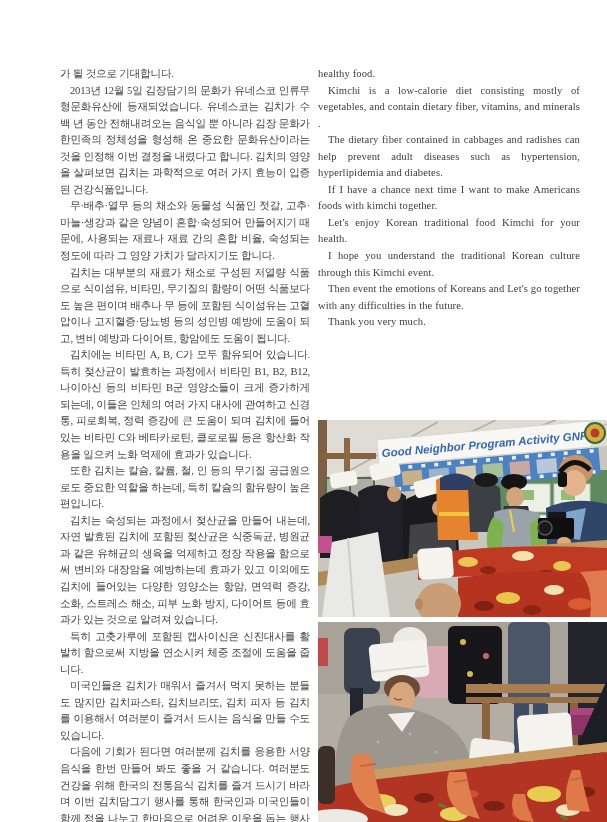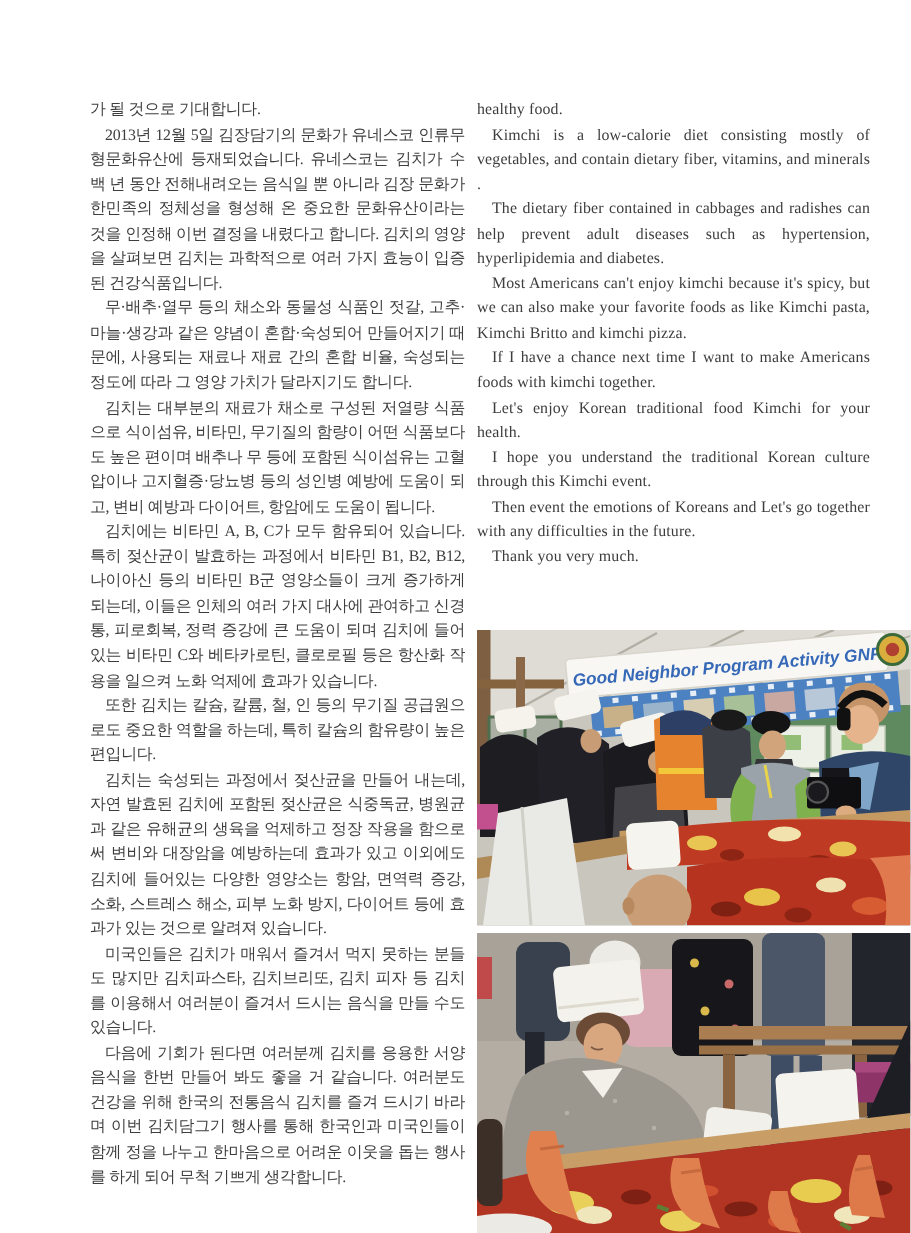--- a/index.html
+++ b/index.html
@@ -41,7 +41,6 @@
     <p class="para">healthy food.</p>
     <p class="para">Kimchi is a low-calorie diet consisting mostly of vegetables, and contain dietary fiber, vitamins, and minerals .</p>
     <p class="para">The dietary fiber contained in cabbages and radishes can help prevent adult diseases such as hypertension, hyperlipidemia and diabetes.</p>
-    <p class="para">Most Americans can't enjoy kimchi because it's spicy, but we can also make your favorite foods as like Kimchi pasta, Kimchi Britto and kimchi pizza.</p>
     <p class="para">If I have a chance next time I want to make Americans foods with kimchi together.</p>
     <p class="para">Let's enjoy Korean traditional food Kimchi for your health.</p>
     <p class="para">I hope you understand the traditional Korean culture through this Kimchi event.</p>

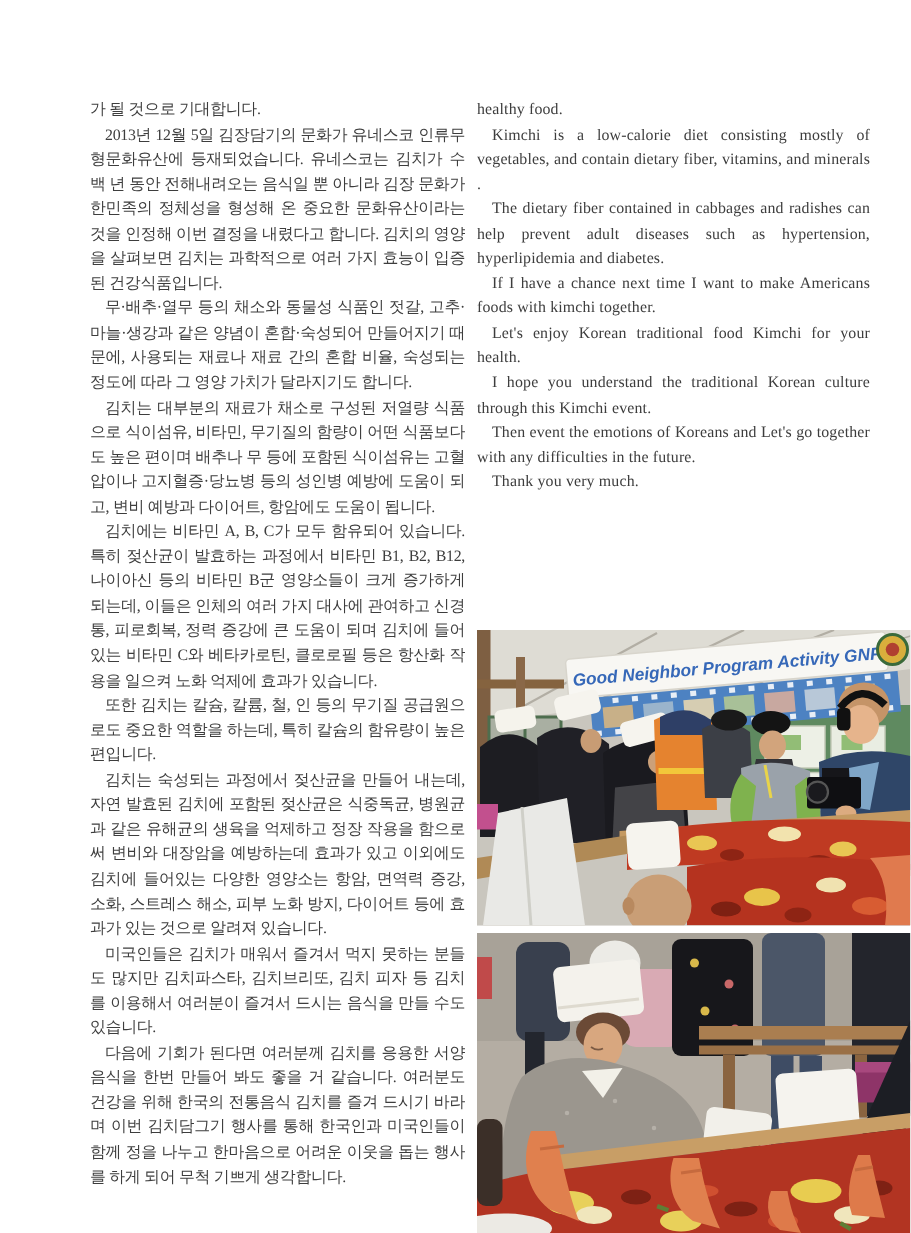--- a/index.html
+++ b/index.html
@@ -34,6 +34,7 @@
     <p class="para">김치에는 비타민 A, B, C가 모두 함유되어 있습니다. 특히 젖산균이 발효하는 과정에서 비타민 B1, B2, B12, 나이아신 등의 비타민 B군 영양소들이 크게 증가하게 되는데, 이들은 인체의 여러 가지 대사에 관여하고 신경통, 피로회복, 정력 증강에 큰 도움이 되며 김치에 들어있는 비타민 C와 베타카로틴, 클로로필 등은 항산화 작용을 일으켜 노화 억제에 효과가 있습니다.</p>
     <p class="para">또한 김치는 칼슘, 칼륨, 철, 인 등의 무기질 공급원으로도 중요한 역할을 하는데, 특히 칼슘의 함유량이 높은 편입니다.</p>
     <p class="para">김치는 숙성되는 과정에서 젖산균을 만들어 내는데, 자연 발효된 김치에 포함된 젖산균은 식중독균, 병원균과 같은 유해균의 생육을 억제하고 정장 작용을 함으로써 변비와 대장암을 예방하는데 효과가 있고 이외에도 김치에 들어있는 다양한 영양소는 항암, 면역력 증강, 소화, 스트레스 해소, 피부 노화 방지, 다이어트 등에 효과가 있는 것으로 알려져 있습니다.</p>
+    <p class="para">특히 고춧가루에 포함된 캡사이신은 신진대사를 활발히 함으로써 지방을 연소시켜 체중 조절에 도움을 줍니다.</p>
     <p class="para">미국인들은 김치가 매워서 즐겨서 먹지 못하는 분들도 많지만 김치파스타, 김치브리또, 김치 피자 등 김치를 이용해서 여러분이 즐겨서 드시는 음식을 만들 수도 있습니다.</p>
     <p class="para">다음에 기회가 된다면 여러분께 김치를 응용한 서양음식을 한번 만들어 봐도 좋을 거 같습니다. 여러분도 건강을 위해 한국의 전통음식 김치를 즐겨 드시기 바라며 이번 김치담그기 행사를 통해 한국인과 미국인들이 함께 정을 나누고 한마음으로 어려운 이웃을 돕는 행사를 하게 되어 무척 기쁘게 생각합니다.</p>
   </div>

